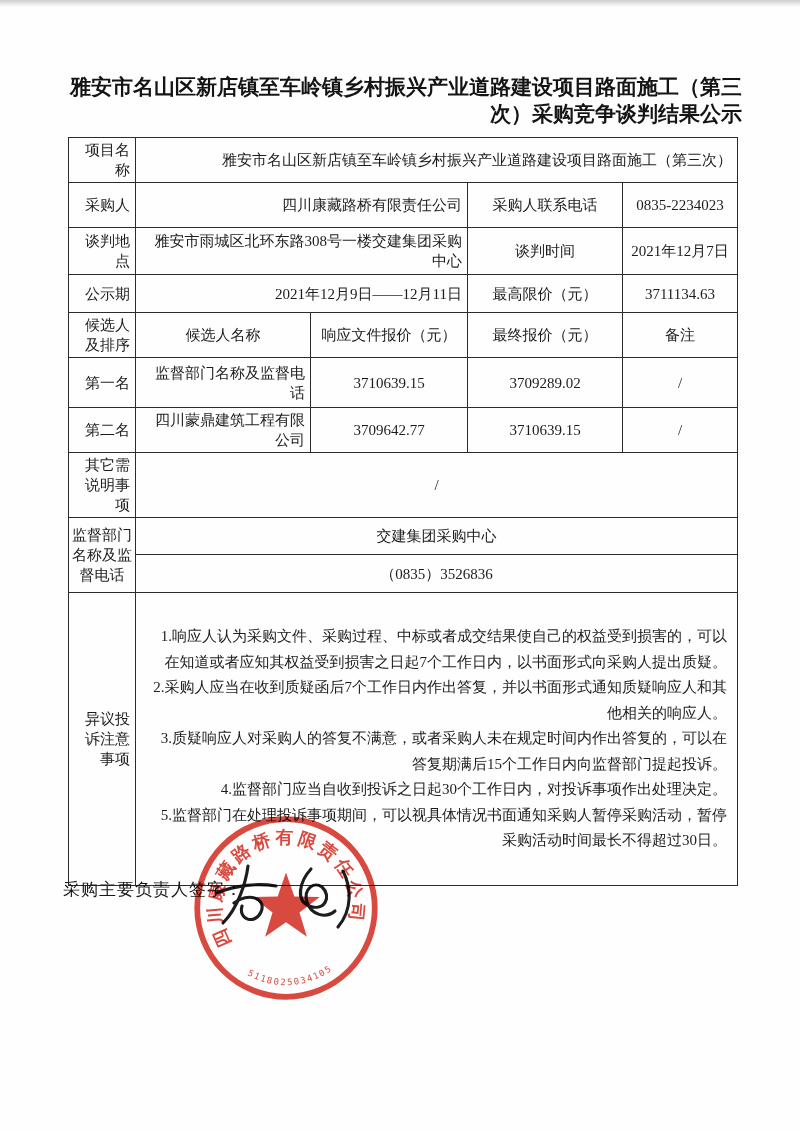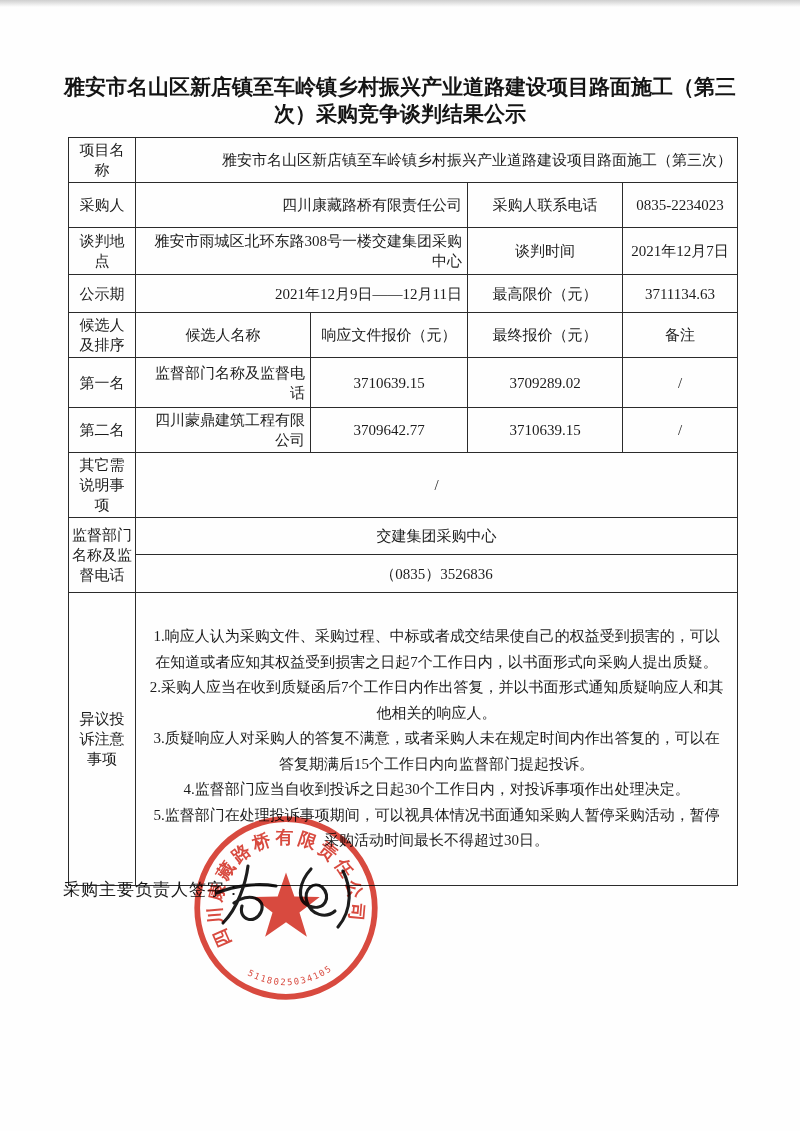--- a/index.html
+++ b/index.html
@@ -14,7 +14,7 @@
   }
   .doc-title{
     position:absolute;left:58px;top:74px;width:684px;
-    text-align:center;font-weight:bold;font-size:21px;line-height:27px;
+    text-align:right;font-weight:bold;font-size:21px;line-height:27px;
     letter-spacing:0px;color:#141414;
     font-family:"Liberation Serif","DejaVu Serif",serif;
   }

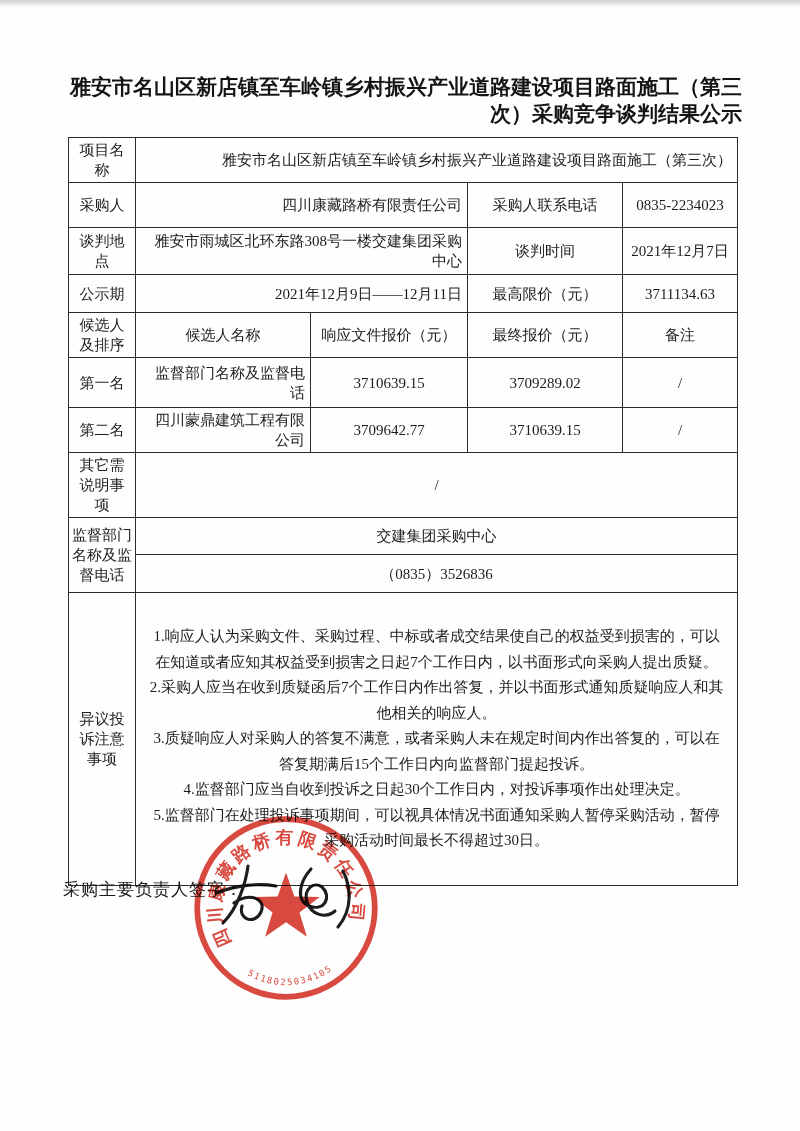--- a/index.html
+++ b/index.html
@@ -26,7 +26,7 @@
     border:1.6px solid #2b2b2b;font-size:15px;padding:2px 5px;
     vertical-align:middle;word-break:break-all;line-height:20px;
   }
-  td.lbl{text-align:center;padding-left:5px;margin-top:28px;}
+  td.lbl{text-align:right;padding-left:5px;margin-top:28px;}
   td.lbl-c{text-align:center;padding-left:2px;padding-right:2px;}
   td.ctr{text-align:center;}
   td.lft{text-align:right;padding-left:7px;}

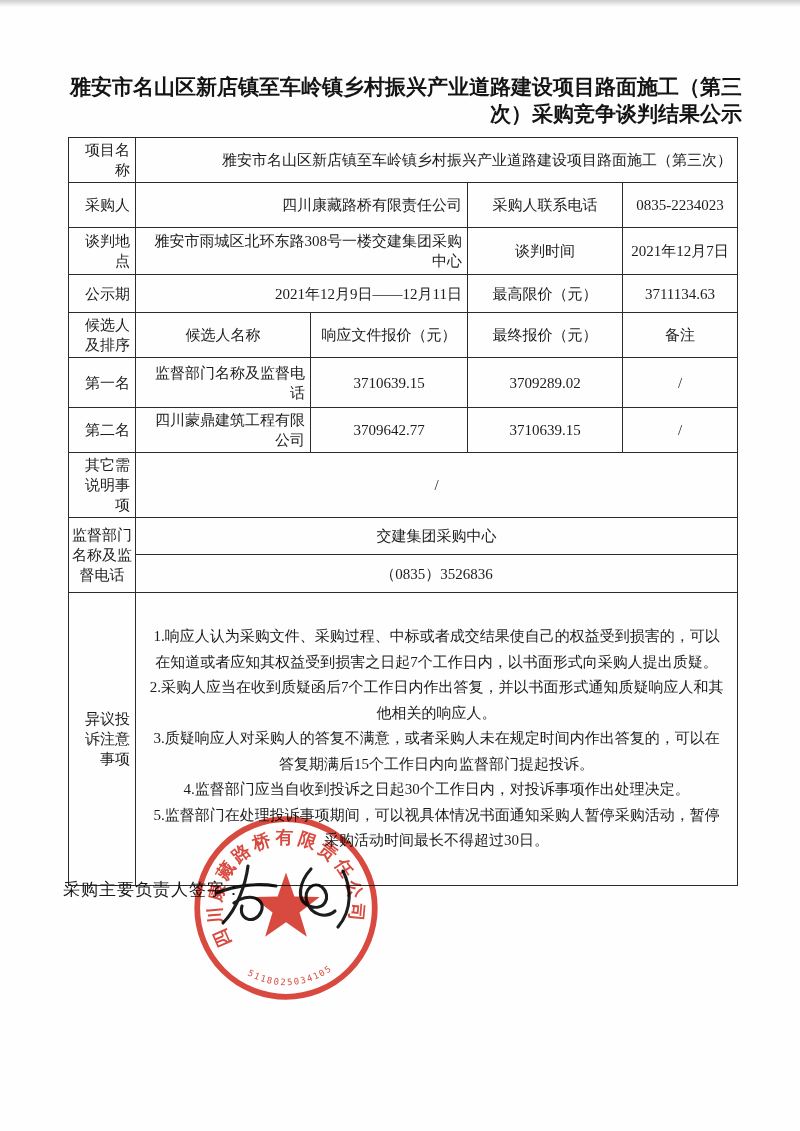--- a/index.html
+++ b/index.html
@@ -31,7 +31,7 @@
   td.ctr{text-align:center;}
   td.lft{text-align:right;padding-left:7px;}
   td.long{
-    padding:10px 10px;line-height:25.5px;font-size:15px;text-align:center;
+    padding:10px 10px;line-height:25.5px;font-size:15px;text-align:right;
   }
   .obj-item{margin:0;}
   .sign-row{

